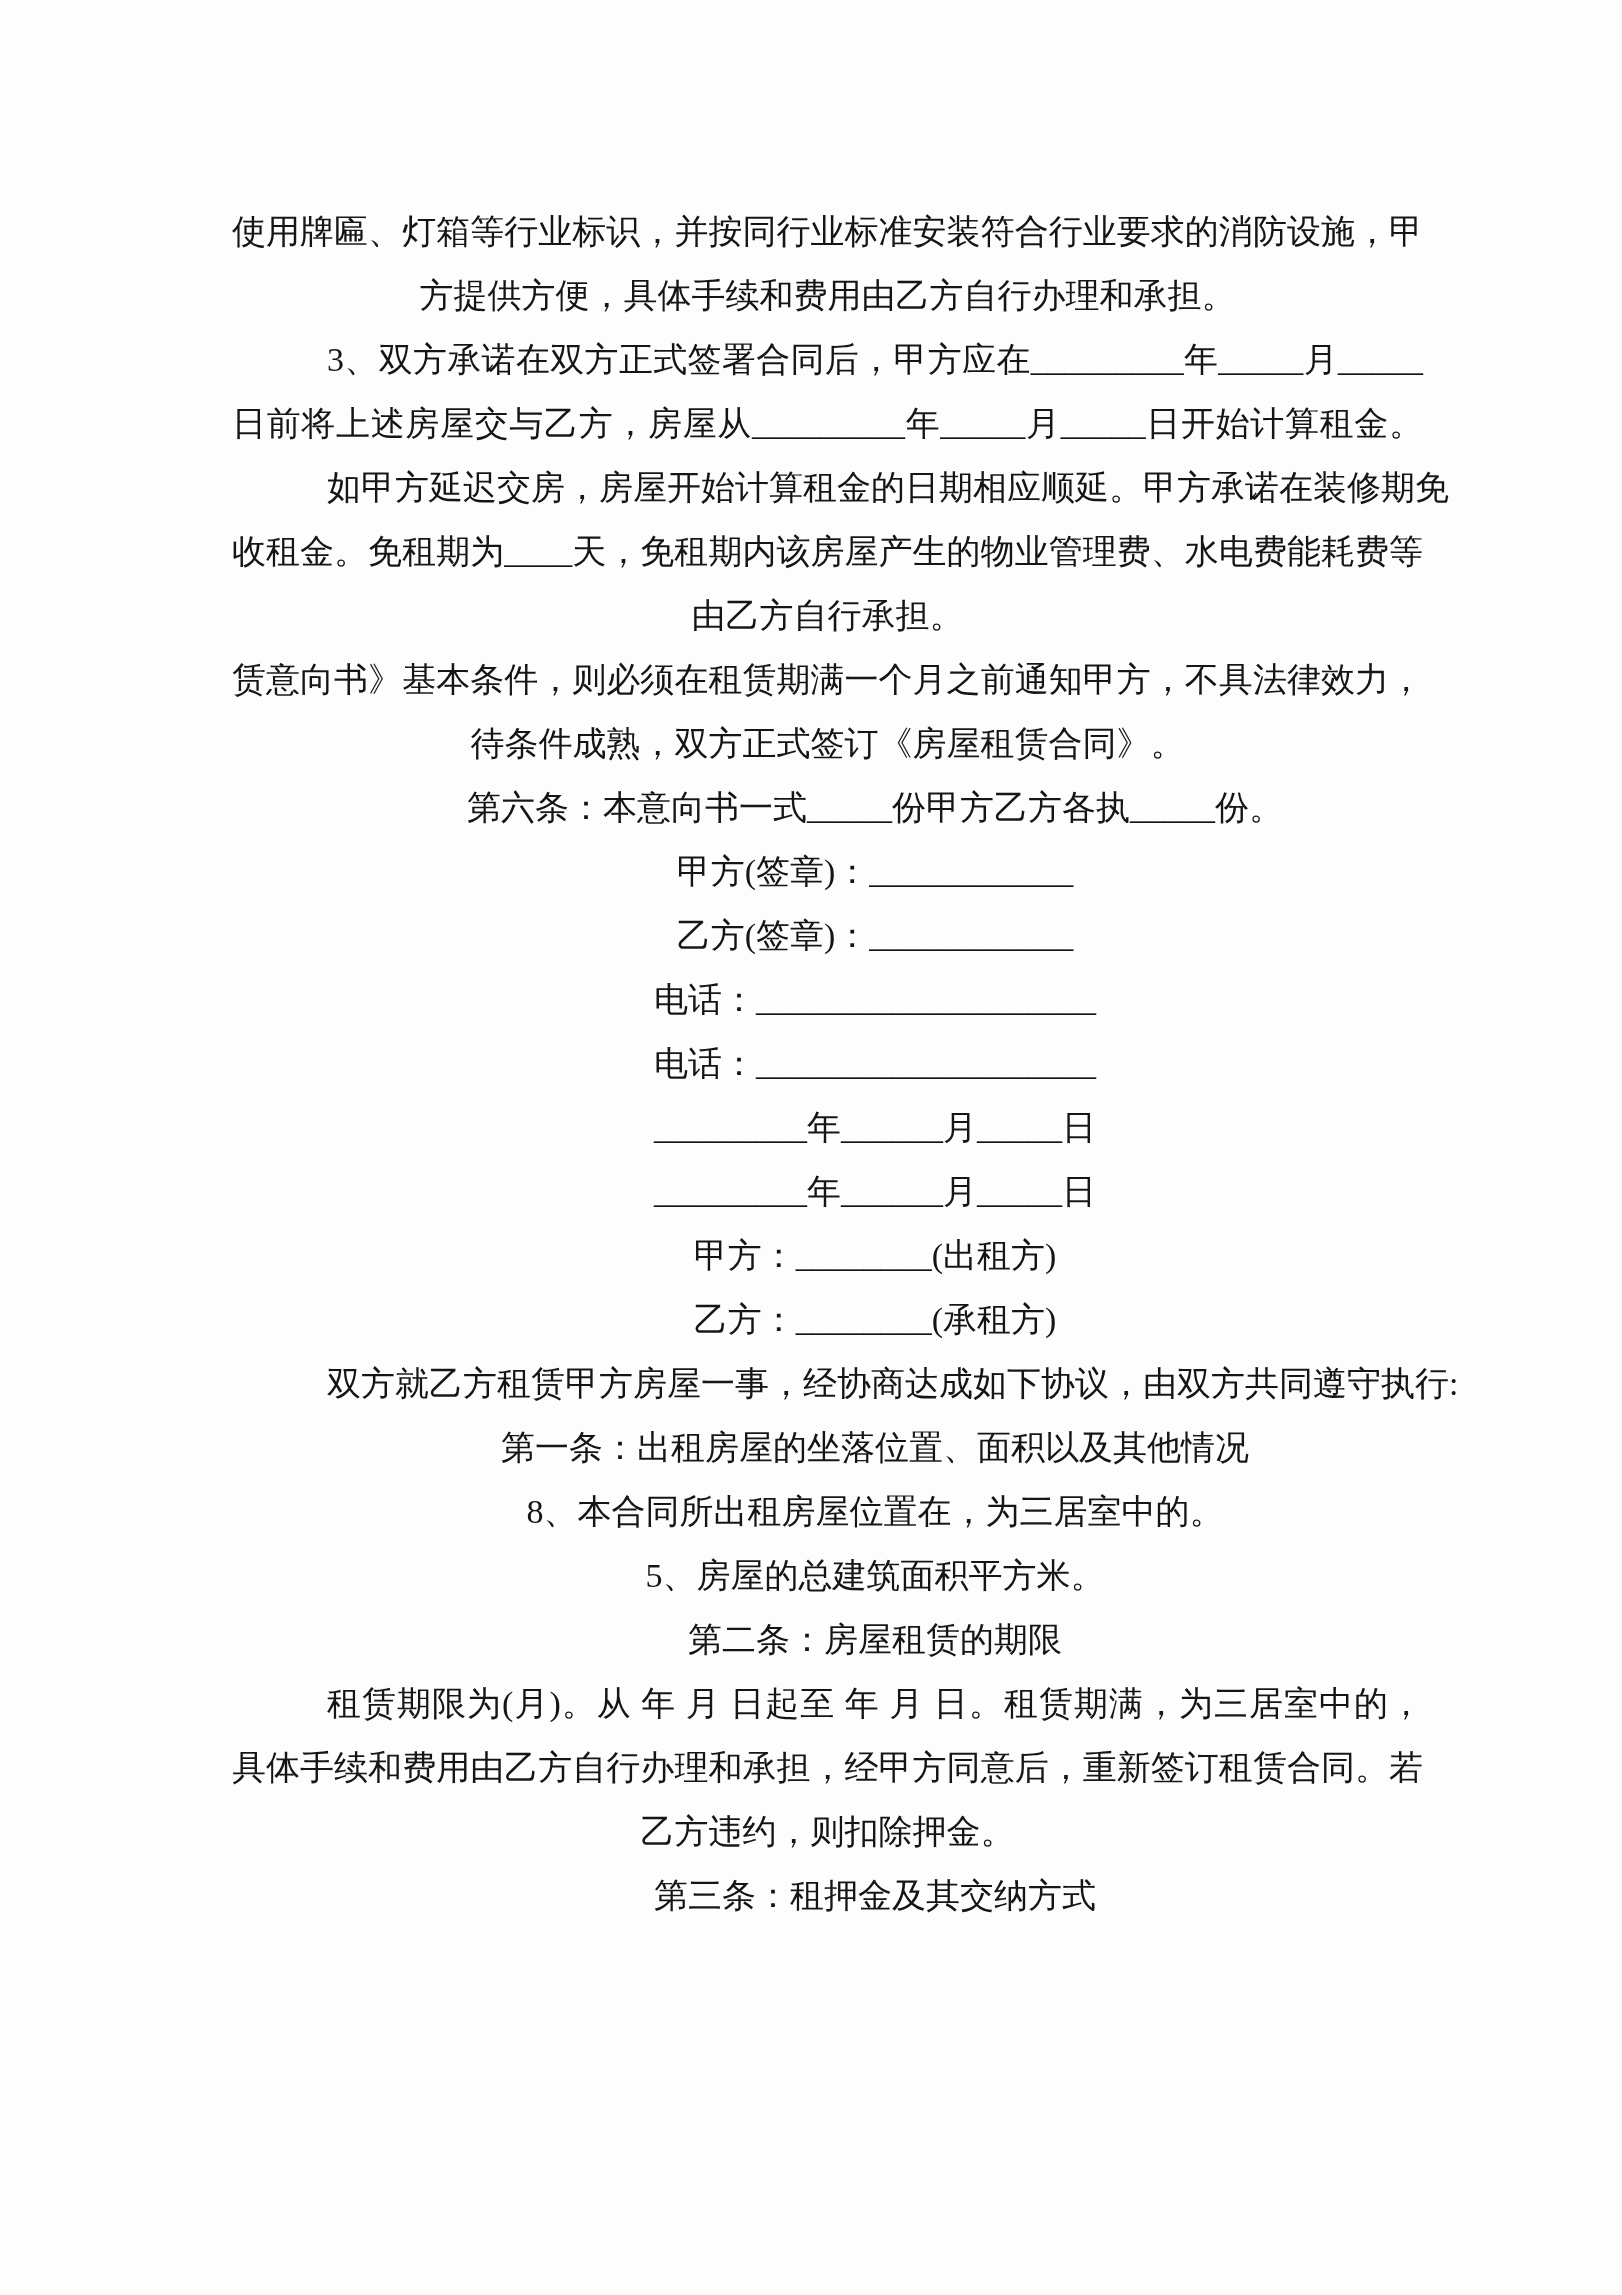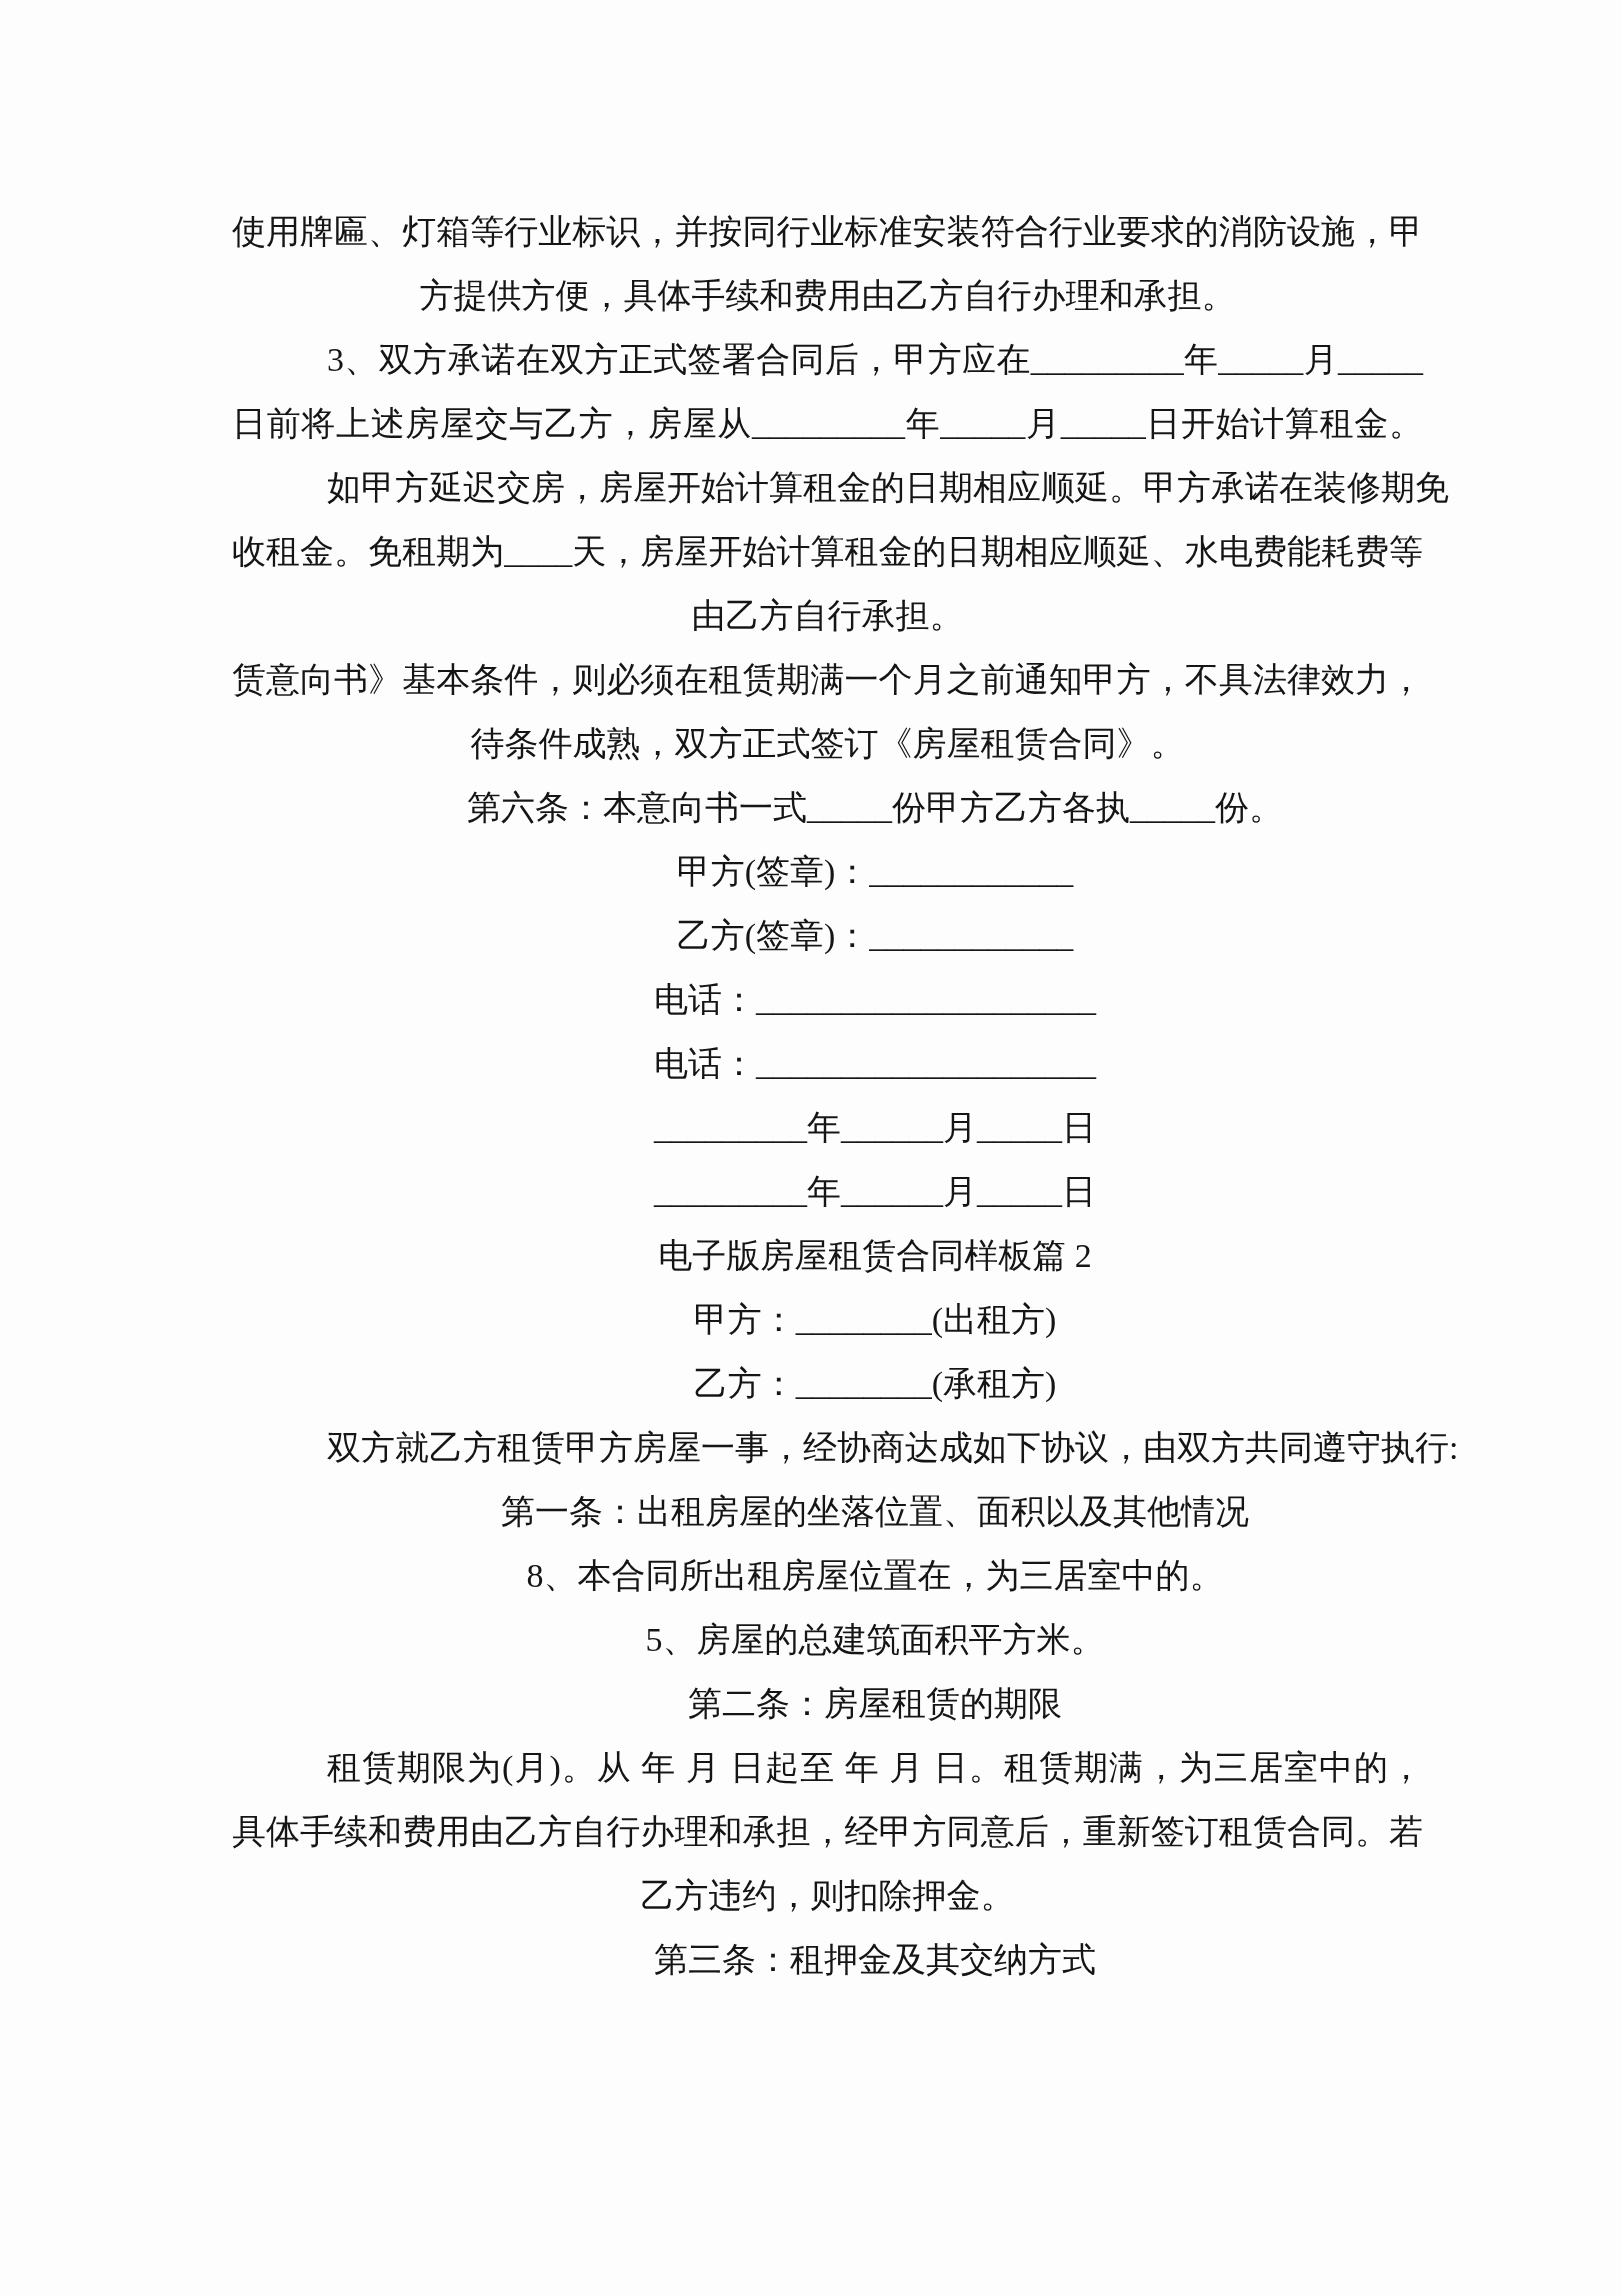--- a/index.html
+++ b/index.html
@@ -54,7 +54,7 @@
       <div class="line indent fill">3、双方承诺在双方正式签署合同后，甲方应在_________年_____月_____</div>
       <div class="line fill">日前将上述房屋交与乙方，房屋从_________年_____月_____日开始计算租金。</div>
       <div class="line indent fill">如甲方延迟交房，房屋开始计算租金的日期相应顺延。甲方承诺在装修期免</div>
-      <div class="line fill">收租金。免租期为____天，房屋开始计算租金的日期相应顺延、水电费能耗费等</div>
+      <div class="line fill">收租金。免租期为____天，免租期内该房屋产生的物业管理费、水电费能耗费等</div>
       <div class="line">由乙方自行承担。</div>
       <div class="line fill">赁意向书》基本条件，则必须在租赁期满一个月之前通知甲方，不具法律效力，</div>
       <div class="line">待条件成熟，双方正式签订《房屋租赁合同》。</div>

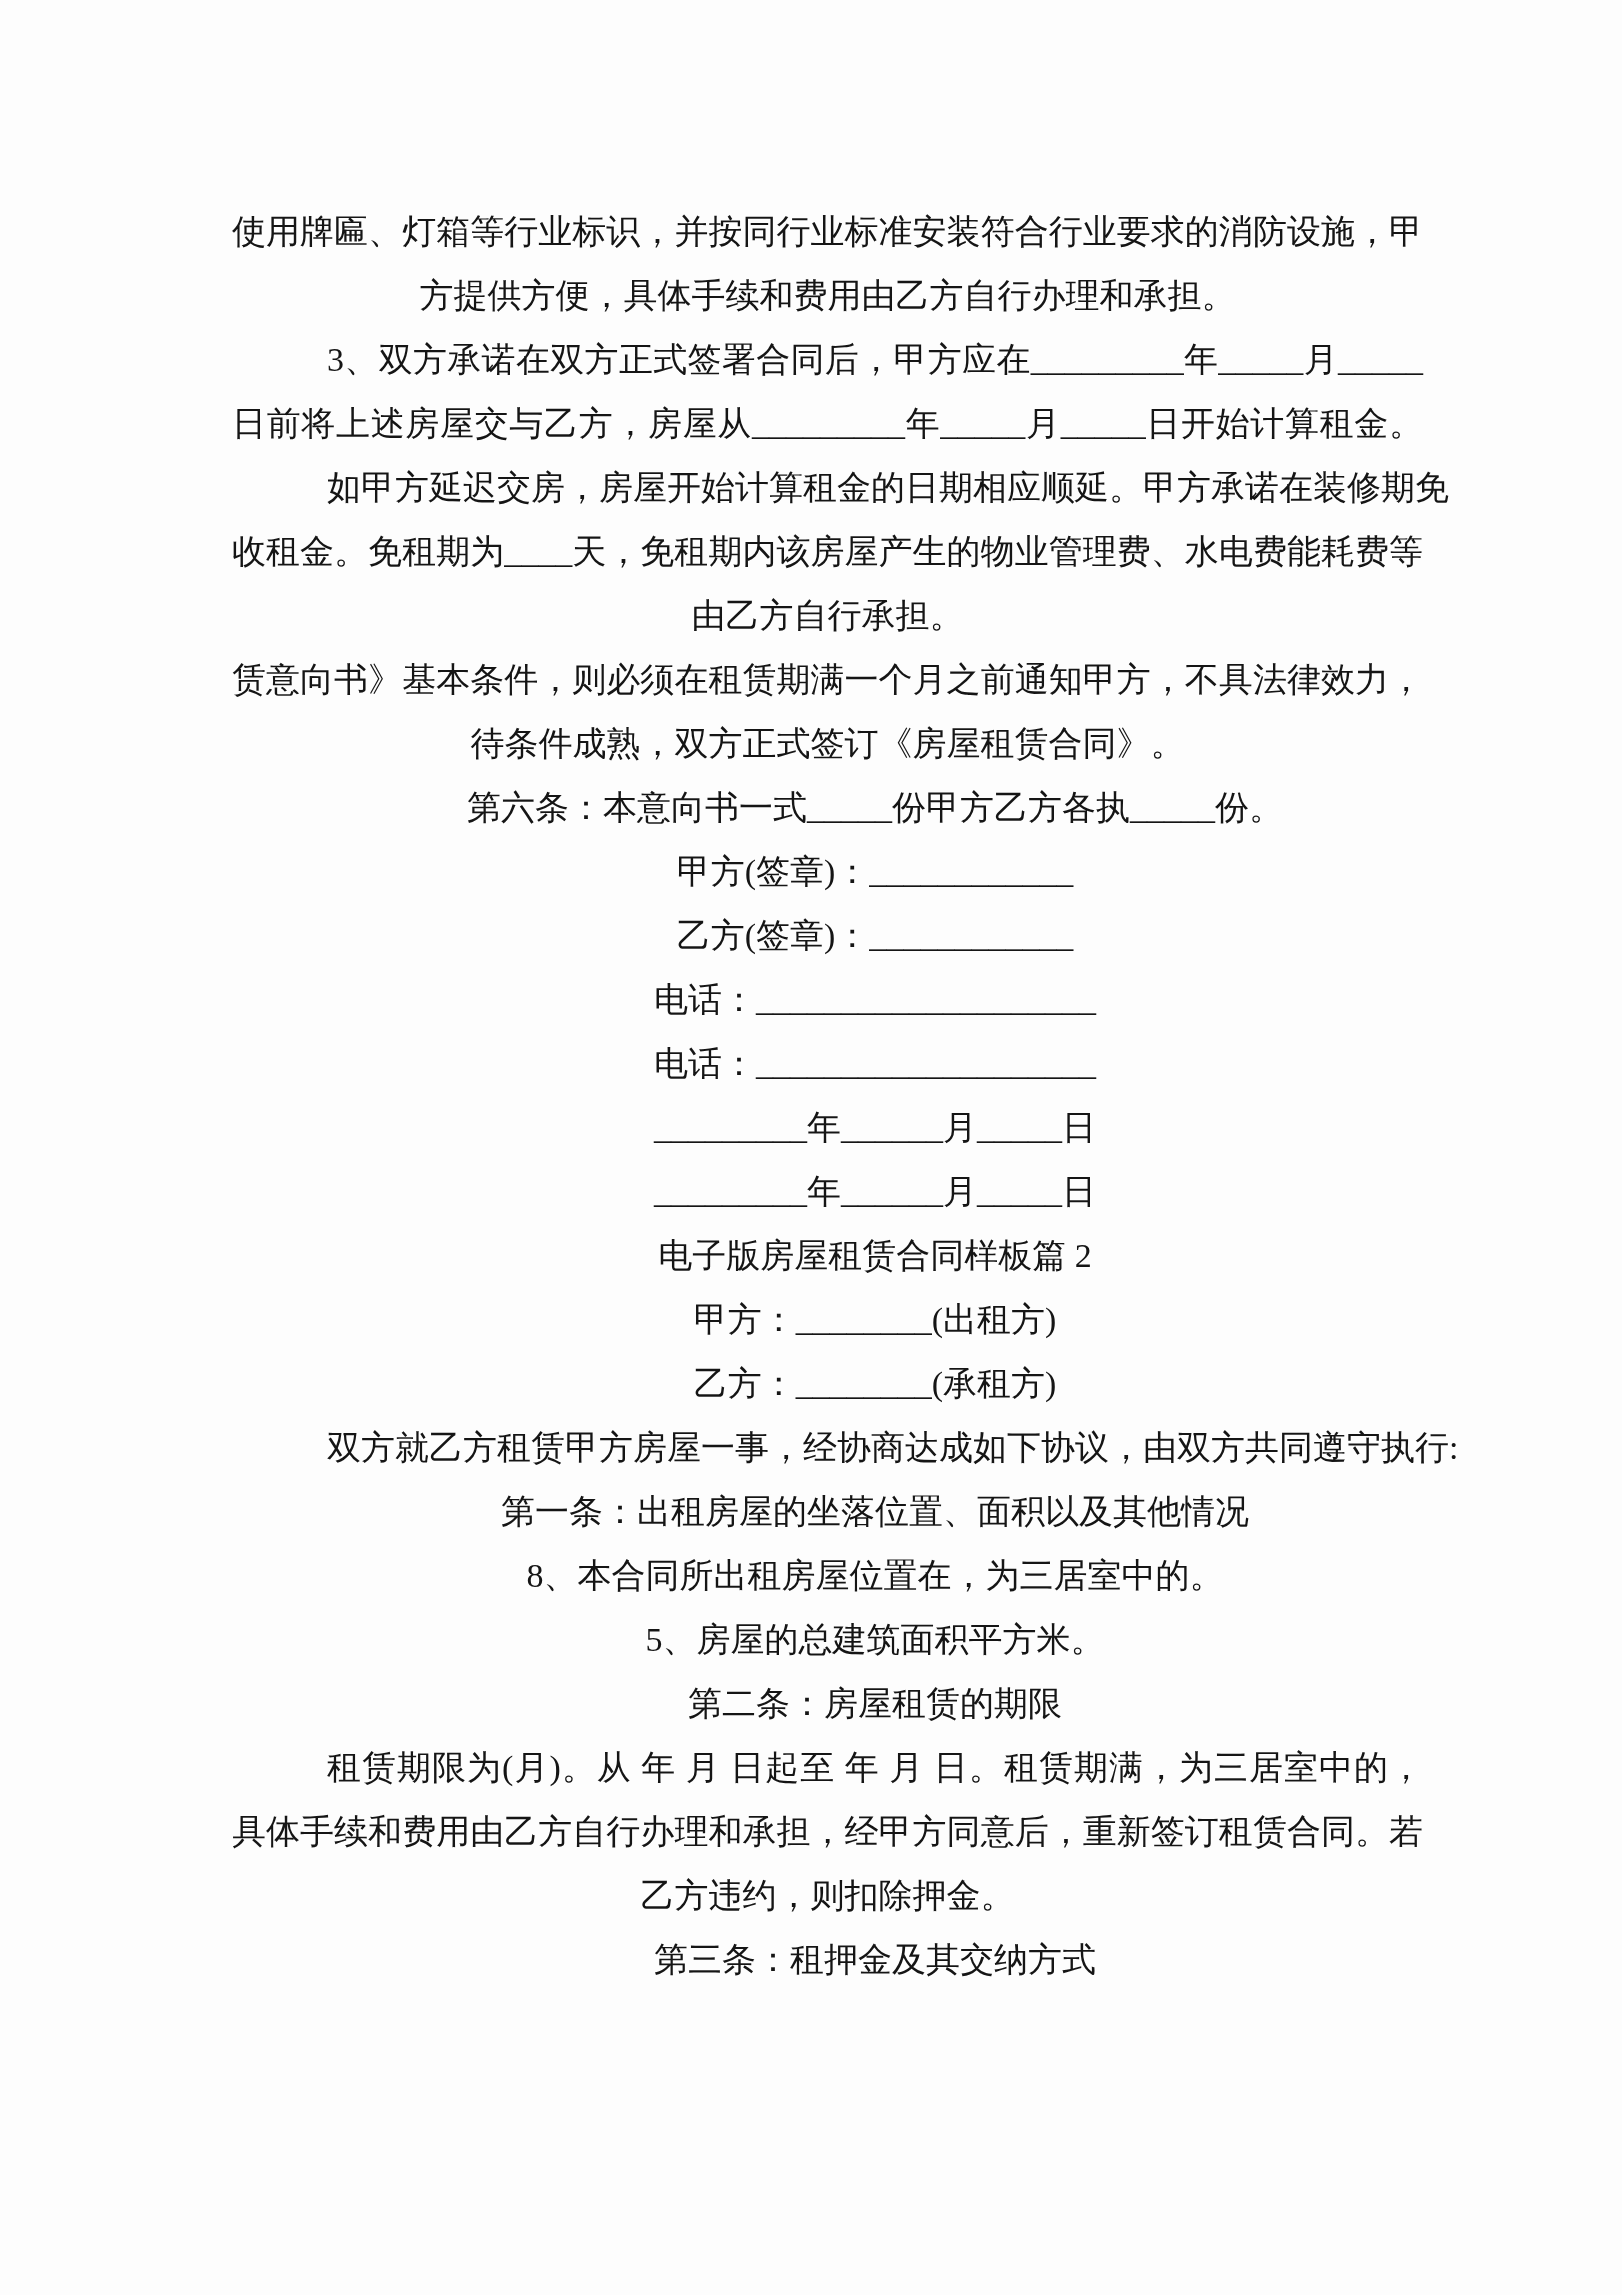--- a/index.html
+++ b/index.html
@@ -65,7 +65,6 @@
       <div class="line indent">电话：____________________</div>
       <div class="line indent">_________年______月_____日</div>
       <div class="line indent">_________年______月_____日</div>
-      <div class="line indent">电子版房屋租赁合同样板篇 2</div>
       <div class="line indent">甲方：________(出租方)</div>
       <div class="line indent">乙方：________(承租方)</div>
       <div class="line indent">双方就乙方租赁甲方房屋一事，经协商达成如下协议，由双方共同遵守执行:</div>

